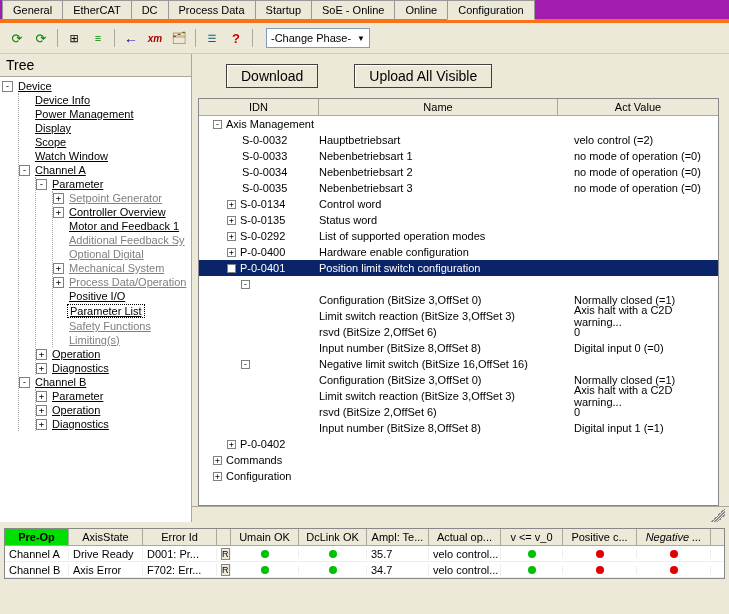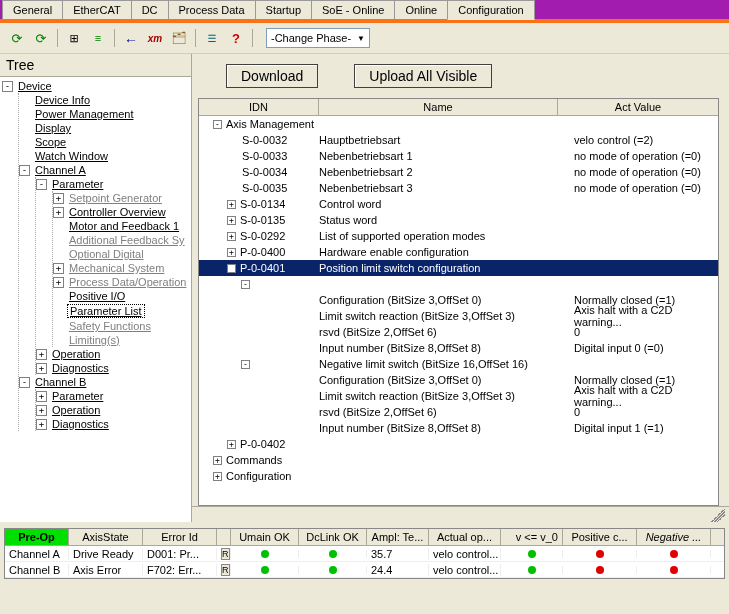--- a/index.html
+++ b/index.html
@@ -63,7 +63,7 @@
 .sh.preop { background: #00e000; font-weight: bold; }
 .status-row { display: flex; border-bottom: 1px solid #eee; height: 16px; align-items: center; }
 .sc { border-right: 1px solid #eee; padding: 0 4px; overflow: hidden; white-space: nowrap; display: flex; align-items: center; }
-.w0 { width: 64px; } .w1 { width: 74px; } .w2 { width: 74px; } .w3 { width: 14px; } .w4 { width: 68px; } .w5 { width: 68px; } .w6 { width: 62px; } .w7 { width: 72px; } .w8 { width: 62px; text-align: right; } .w9 { width: 74px; } .w10 { width: 74px; font-style: italic; }
+.w0 { width: 64px; } .w1 { width: 74px; } .w2 { width: 74px; } .w3 { width: 14px; } .w4 { width: 68px; } .w5 { width: 68px; } .w6 { width: 62px; } .w7 { width: 72px; } .w8 { width: 62px; } .w9 { width: 74px; } .w10 { width: 74px; font-style: italic; }
 .dot { width: 8px; height: 8px; border-radius: 50%; margin: 0 auto; }
 .green { background: #00c000; } .red { background: #e00000; }
 .r-btn { width: 12px; height: 12px; border: 1px solid #888; background: #ece9d8; font-size: 9px; display: flex; align-items: center; justify-content: center; }

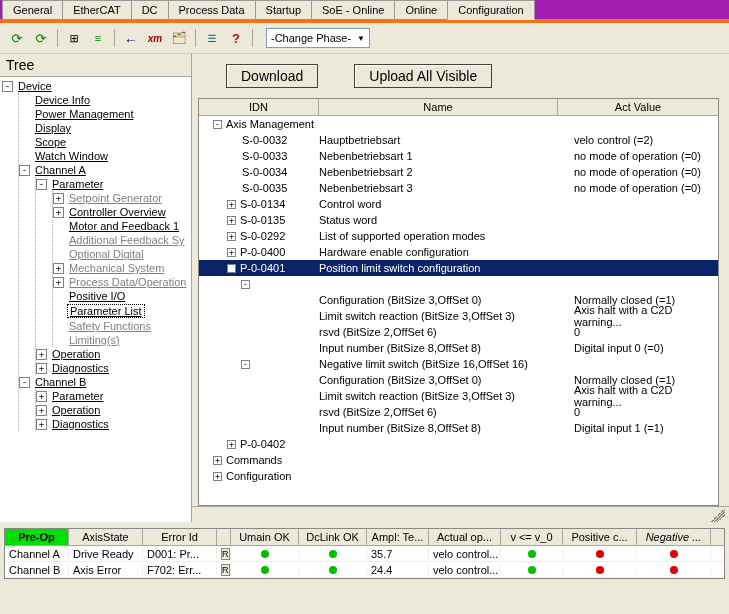--- a/index.html
+++ b/index.html
@@ -574,7 +574,7 @@
         <div class="sc w5" style="justify-content: center;">
           <div class="dot green"></div>
         </div>
-        <div class="sc w6">24.4</div>
+        <div class="sc w6">34.7</div>
         <div class="sc w7">velo control...</div>
         <div class="sc w8" style="justify-content: center;">
           <div class="dot green"></div>

